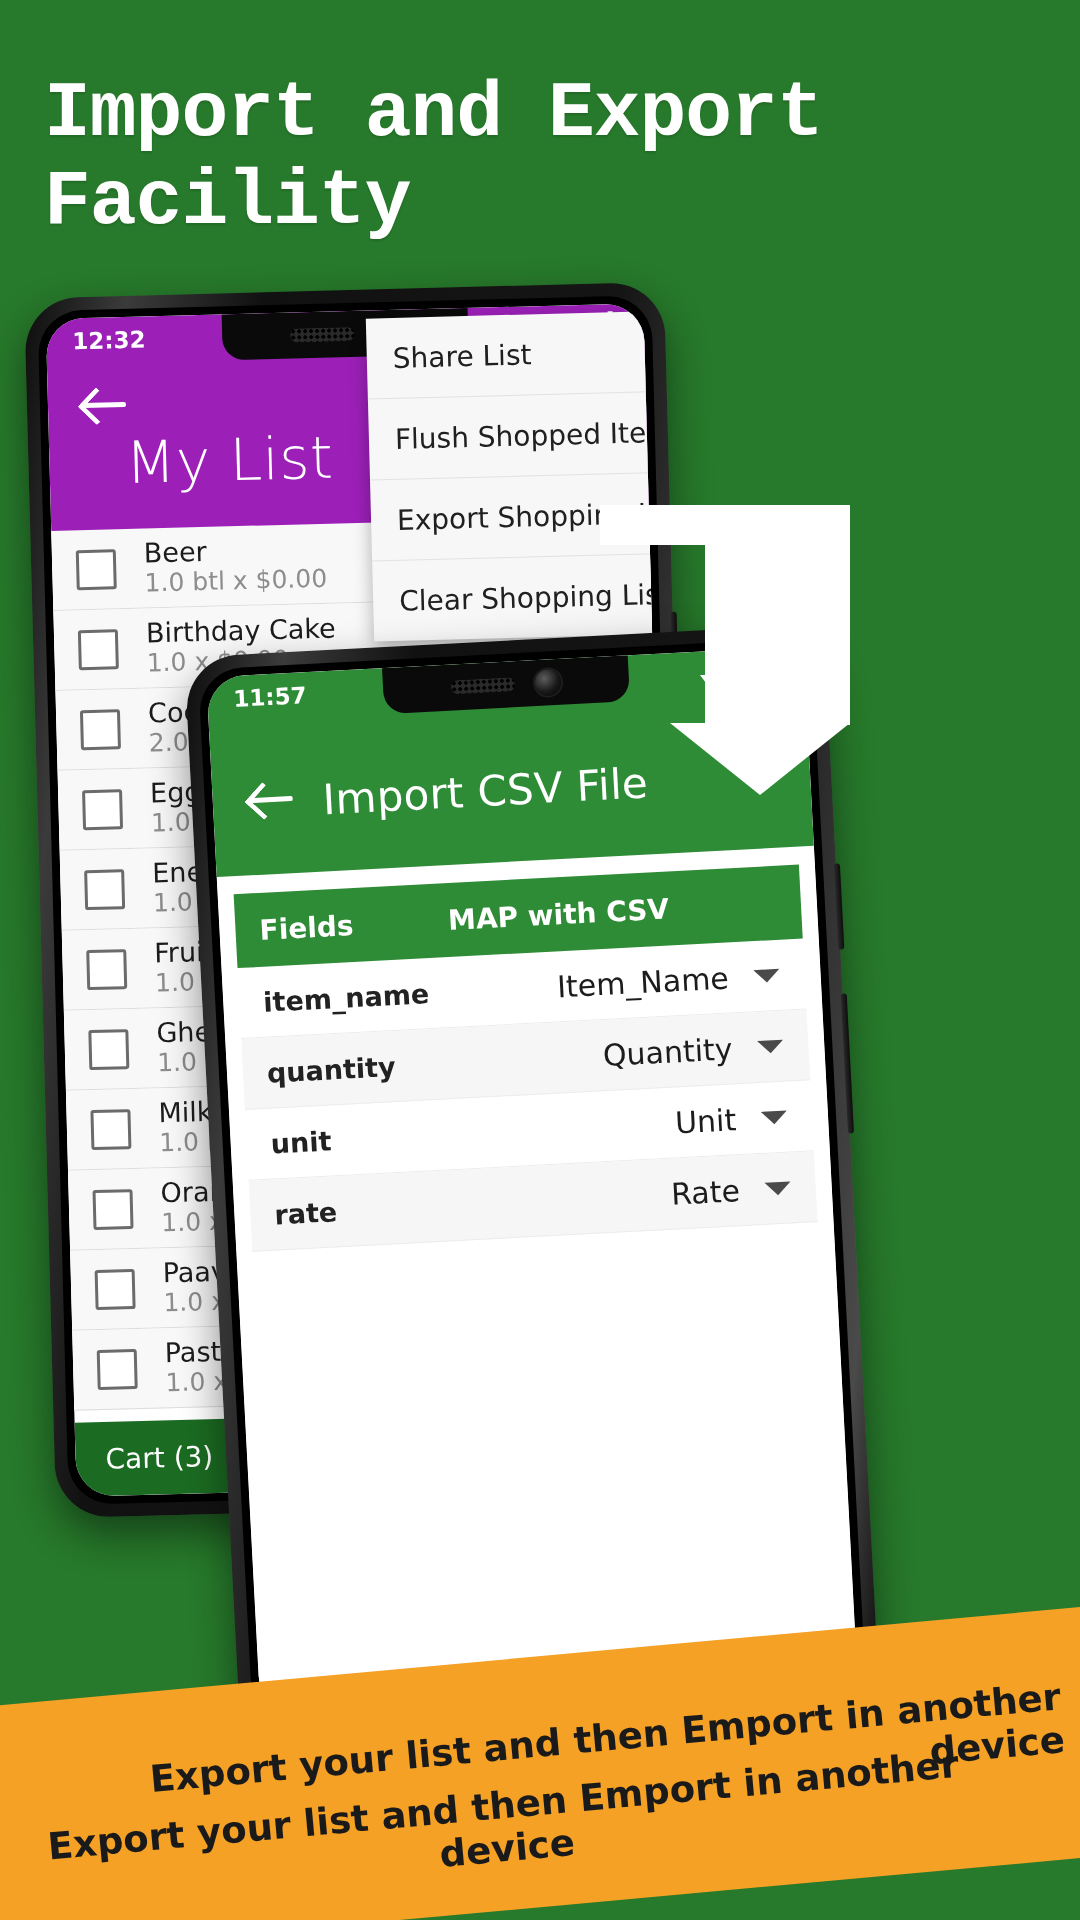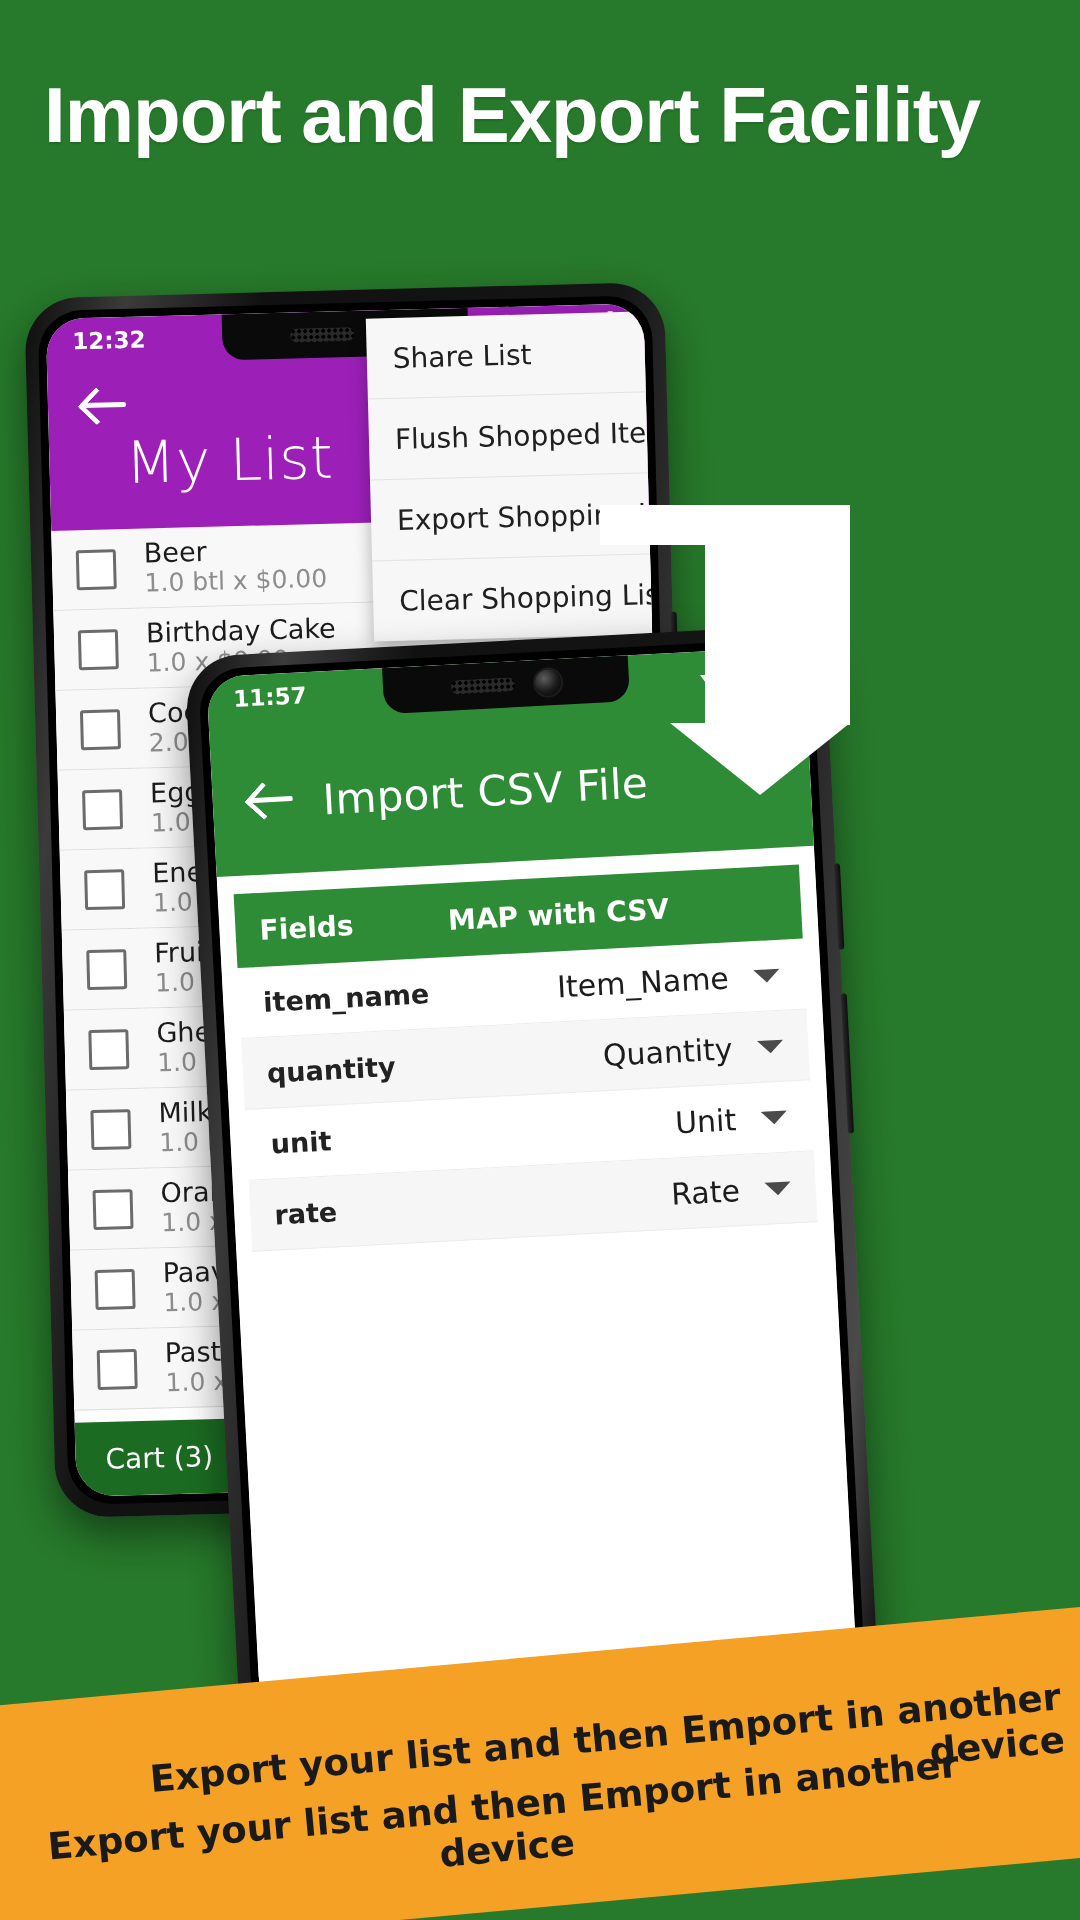--- a/index.html
+++ b/index.html
@@ -14,7 +14,7 @@
   .headline{
     position:absolute;left:44px;top:70px;width:1000px;
     color:#ffffff;font-size:78px;font-weight:bold;letter-spacing:-1px;
-    font-family:Liberation Sans, sans-serif;
+    font-family:Liberation Mono, monospace;
     text-shadow:0 2px 2px rgba(0,0,0,.12);
   }
 

